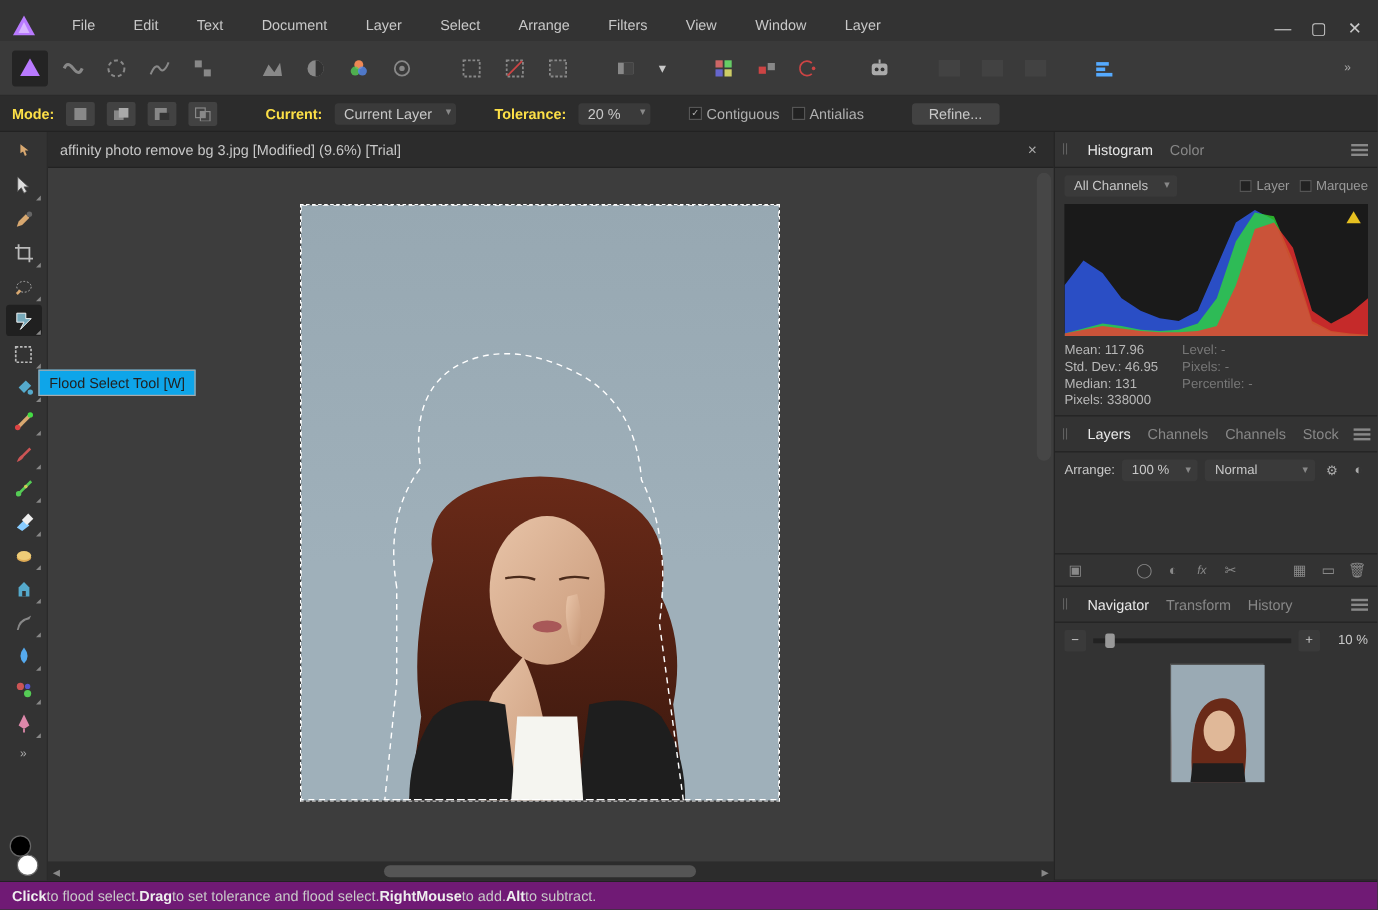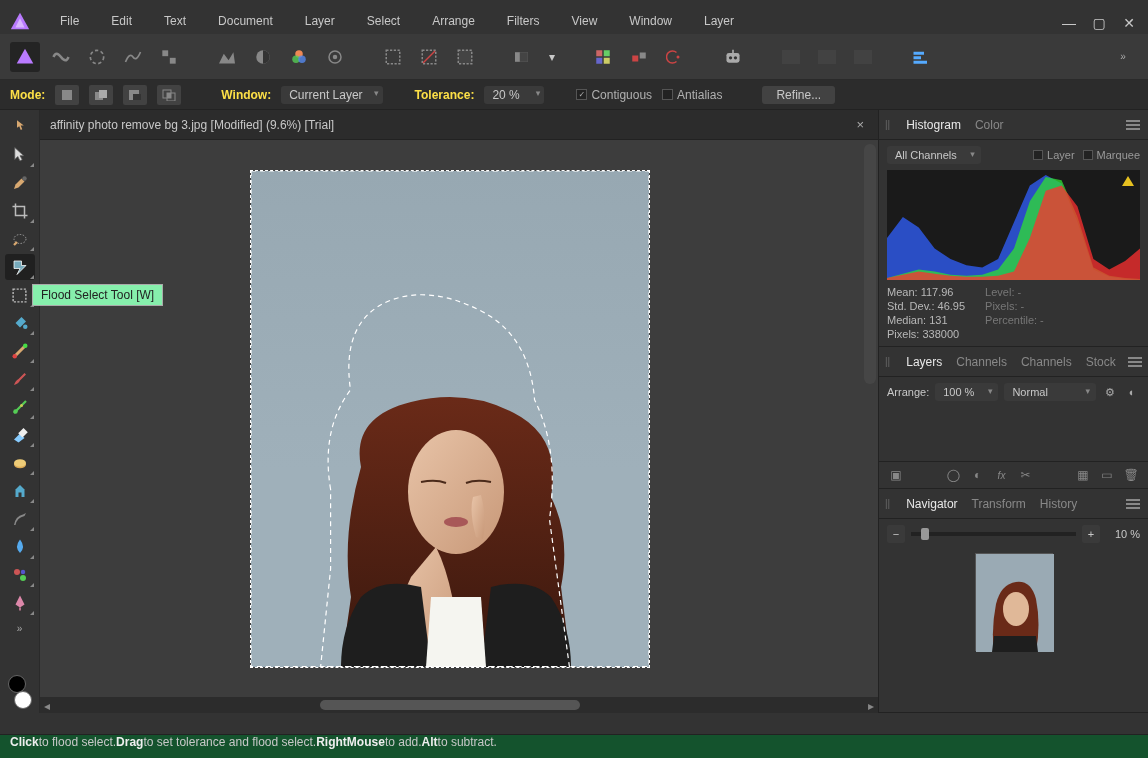--- a/index.html
+++ b/index.html
@@ -311,7 +311,7 @@
         </svg>
       </div>
     <div style="width:20px;"></div>
-    <span class="ctx-label">Window:</span>
+    <span class="ctx-label">Current:</span>
     <div class="ctx-select">Current Layer</div>
     <div style="width:12px;"></div>
     <span class="ctx-label">Tolerance:</span>

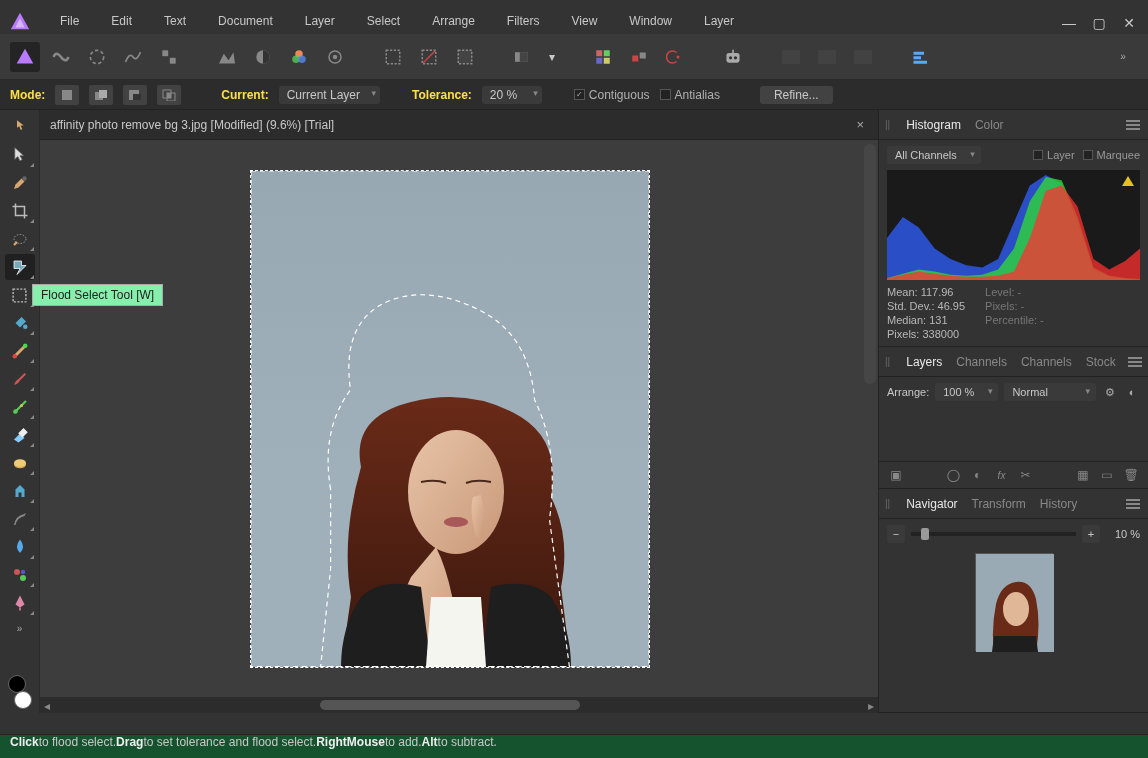--- a/index.html
+++ b/index.html
@@ -43,7 +43,7 @@
 .tool-swatch .sw { width: 18px; height: 18px; border-radius: 50%; position: absolute; border: 1px solid #666; }
 .tool-swatch .sw1 { background: #000; top: 0; left: 2px; }
 .tool-swatch .sw2 { background: #fff; bottom: 0; right: 2px; }
-.tooltip-box { position: absolute; left: 32px; top: 284px; background: #86efac; color: #222; border: 1px solid #aaa; padding: 3px 8px; font-size: 12px; z-index: 50; white-space: nowrap; }
+.tooltip-box { position: absolute; left: 32px; top: 308px; background: #0ea5e9; color: #222; border: 1px solid #aaa; padding: 3px 8px; font-size: 12px; z-index: 50; white-space: nowrap; }
 .expand-btn { width: 30px; height: 20px; display:flex; align-items:center; justify-content:center; color: #aaa; font-size: 10px; cursor:pointer; }
 
 

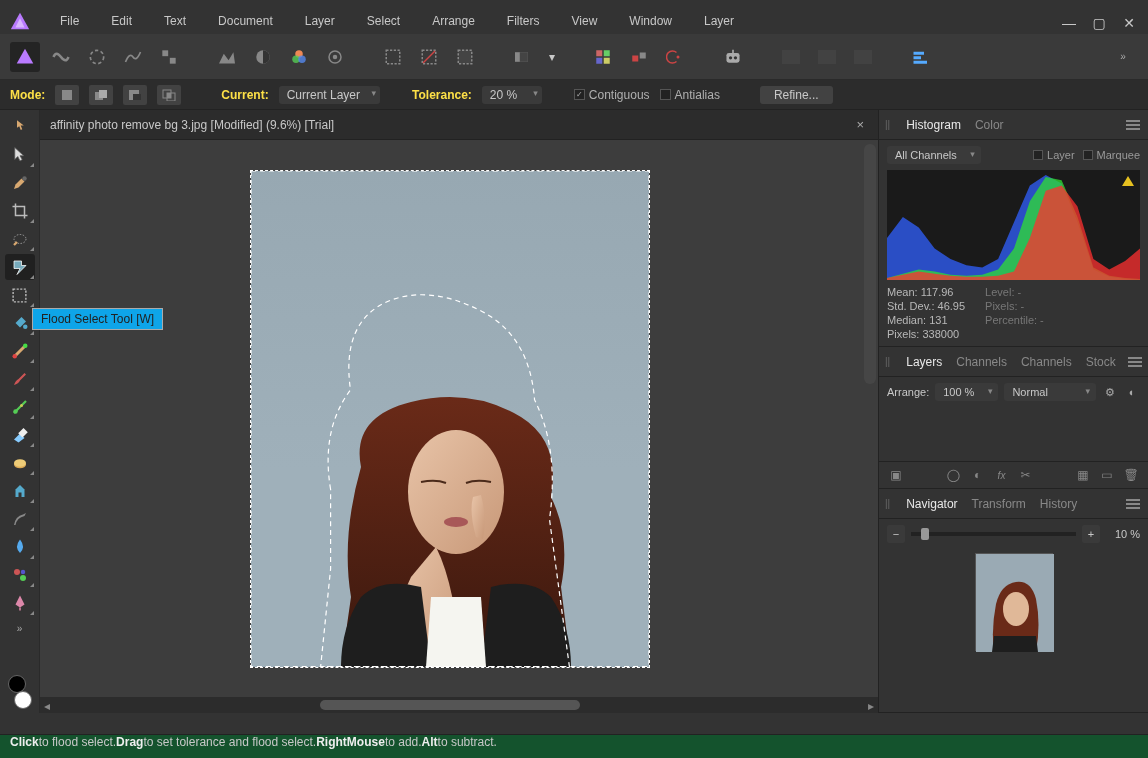--- a/index.html
+++ b/index.html
@@ -103,7 +103,7 @@
 .nav-preview { align-self: center; width: 78px; height: 98px; background: linear-gradient(to bottom, #9aaab4 40%, #7a4a3a 70%); border: 1px solid #555; margin-top: 4px; }
 
 
-.statusbar { height: 24px; background: #14532d; display: flex; align-items: flex-start; padding: 0 10px; font-size: 12px; border-top: 1px solid #222; color: #c8c8c8; margin-top: 21px; }
+.statusbar { height: 24px; background: #701a75; display: flex; align-items: center; padding: 0 10px; font-size: 12px; border-top: 1px solid #222; color: #c8c8c8; }
 .statusbar b { color: #eee; font-weight: 600; }
 </style>
 </head>

